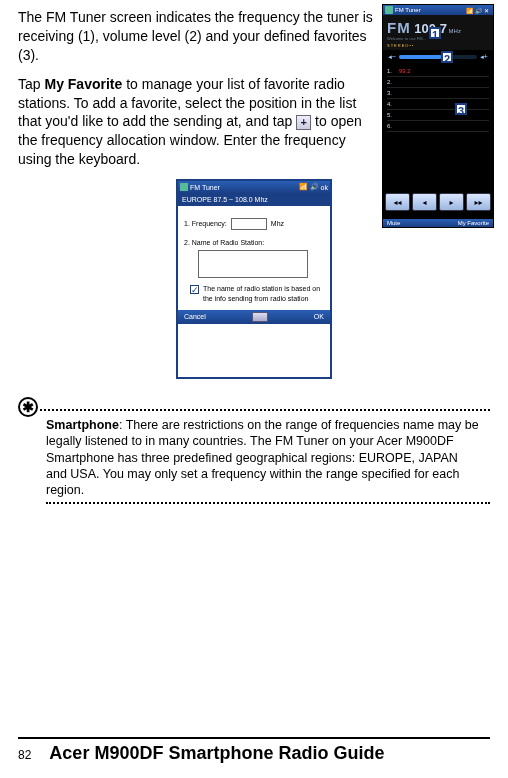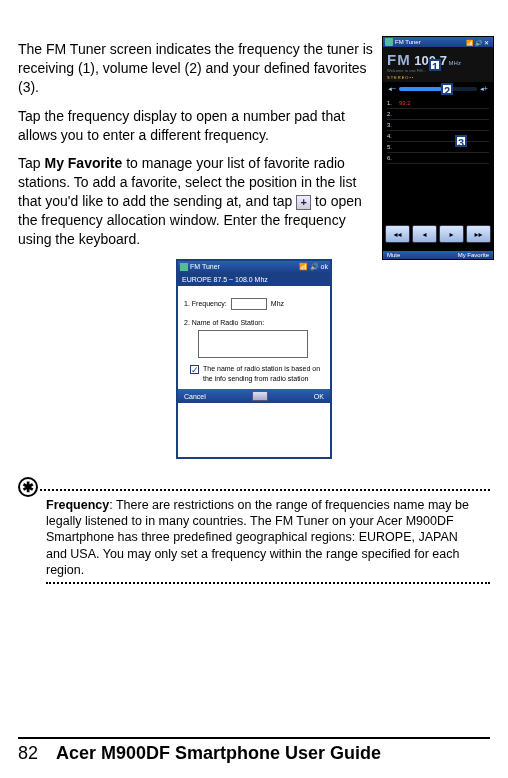--- a/index.html
+++ b/index.html
@@ -13,7 +13,7 @@
     position: relative;
     padding: 8px 18px 0 18px;
   }
-  .top-area { position: relative; margin-top: 32px; }
+  .top-area { position: relative; }
   .para { margin-bottom: 10px; line-height: 1.35; }
   .para-narrow { width: 356px; }
   b { font-weight: 700; }

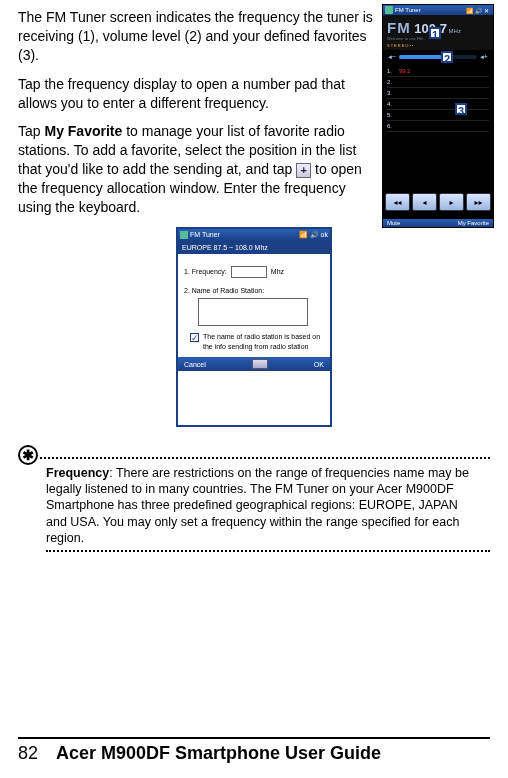--- a/index.html
+++ b/index.html
@@ -127,7 +127,6 @@
 
   <p class="para para-narrow">The FM Tuner screen indicates the frequency the tuner is receiving (1), volume level (2) and your defined favorites (3).</p>
 
-  <p class="para para-narrow">Tap the frequency display to open a number pad that allows you to enter a different frequency.</p>
 
   <p class="para para-narrow">
     <span>Tap </span><b>My Favorite</b><span> to manage your list of favorite radio stations. To add a favorite, select the position in the list that you'd like to add the sending at, and tap </span><span class="plus-icon">+</span><span> to open the frequency allocation window. Enter the frequency using the keyboard.</span>

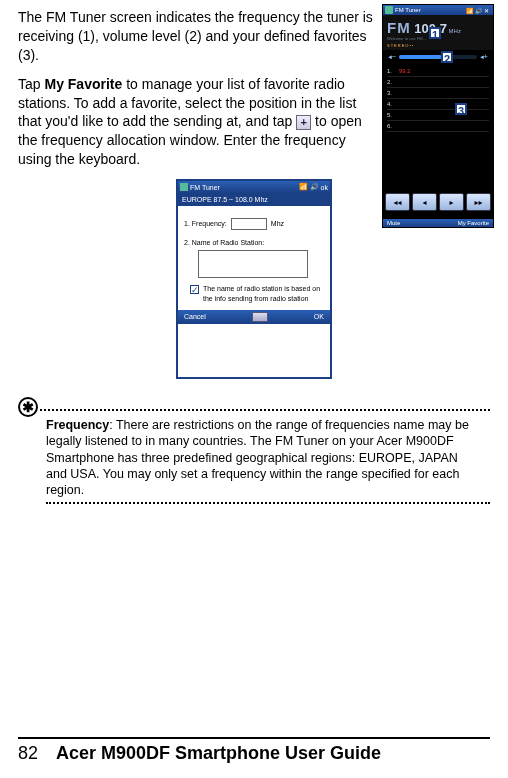--- a/index.html
+++ b/index.html
@@ -234,7 +234,7 @@
     <hr class="dash-top">
   </div>
   <p class="note-text">
-    <b>Frequency</b><span>: There are restrictions on the range of frequencies name may be legally listened to in many countries. The FM Tuner on your Acer M900DF Smartphone has three predefined geographical regions: EUROPE, JAPAN and USA. You may only set a frequency within the range specified for each region.</span>
+    <b>Smartphone</b><span>: There are restrictions on the range of frequencies name may be legally listened to in many countries. The FM Tuner on your Acer M900DF Smartphone has three predefined geographical regions: EUROPE, JAPAN and USA. You may only set a frequency within the range specified for each region.</span>
   </p>
   <hr class="dash-line" style="margin-left:28px">
 </div>

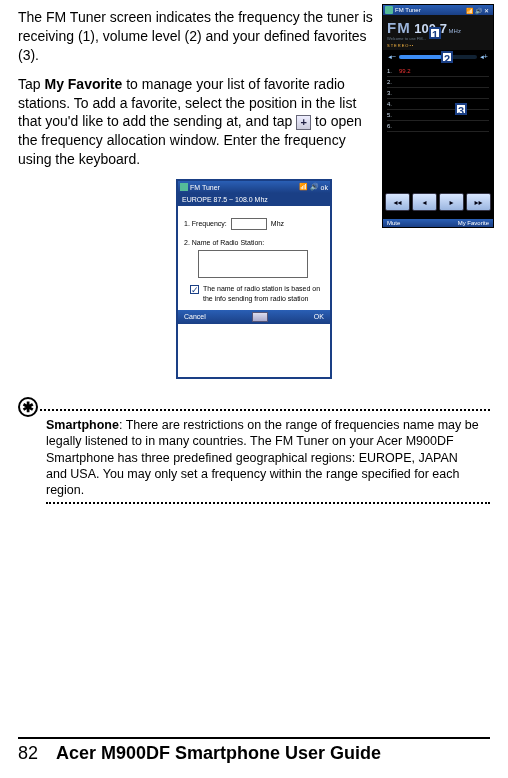--- a/index.html
+++ b/index.html
@@ -118,7 +118,7 @@
     display:flex;align-items:baseline;gap:18px;
     font-size:18px;font-weight:600;
   }
-  .page-no{font-size:18px;font-weight:400;}
+  .page-no{font-size:12px;font-weight:400;}
 </style>
 </head>
 <body>

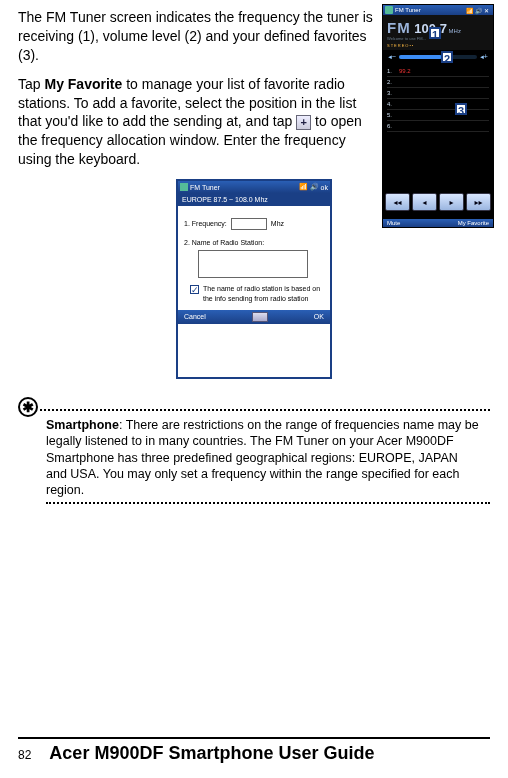--- a/index.html
+++ b/index.html
@@ -241,7 +241,7 @@
 
 <div class="footer">
   <span class="page-no">82</span>
-  <span>Acer M900DF Smartphone User Guide</span>
+  <span>Acer M900DF Smartphone Radio Guide</span>
 </div>
 
 </body></html>

